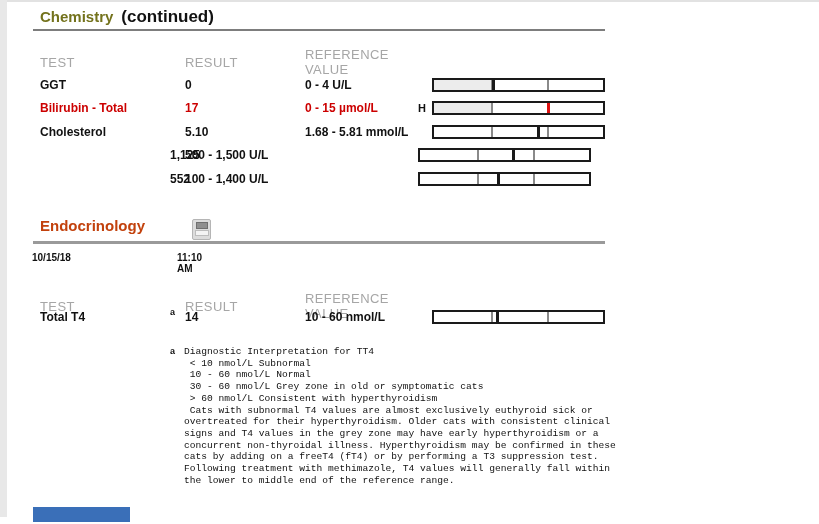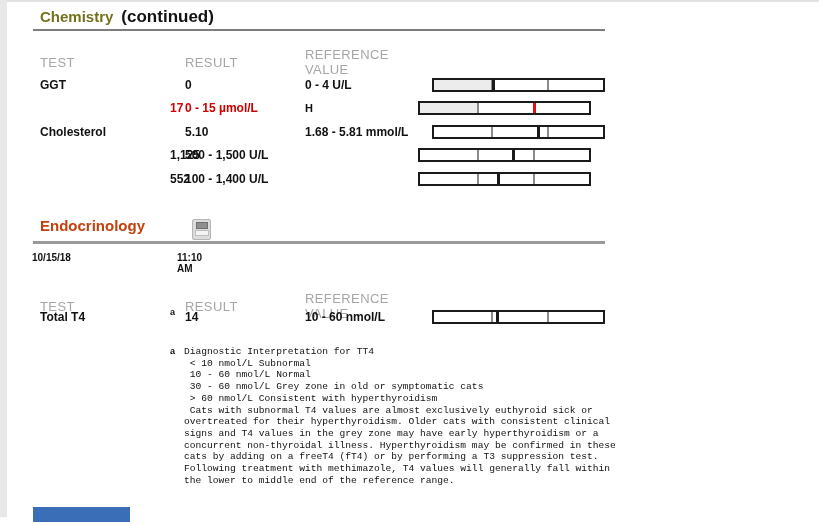--- a/index.html
+++ b/index.html
@@ -90,6 +90,7 @@
         </span>
     </div>
     <div class="trow abnormal">
+      <span class="cell c-test">Bilirubin - Total</span>
       <span class="c-sup"></span>
       <span class="cell c-result">17</span>
       <span class="cell c-ref">0 - 15 µmol/L</span>

